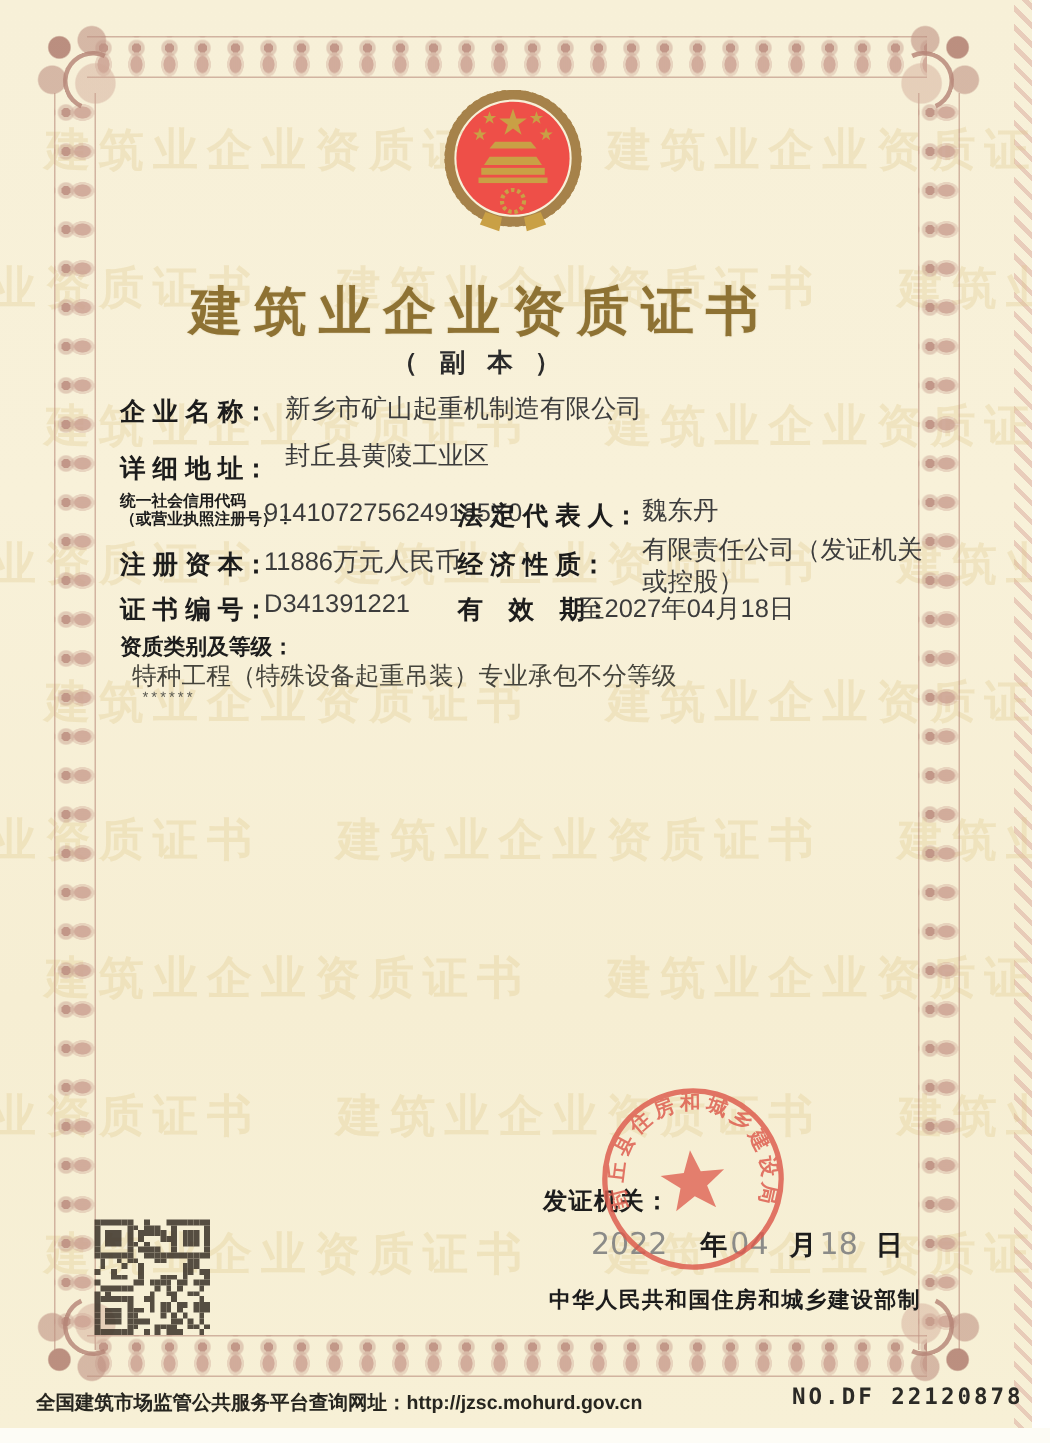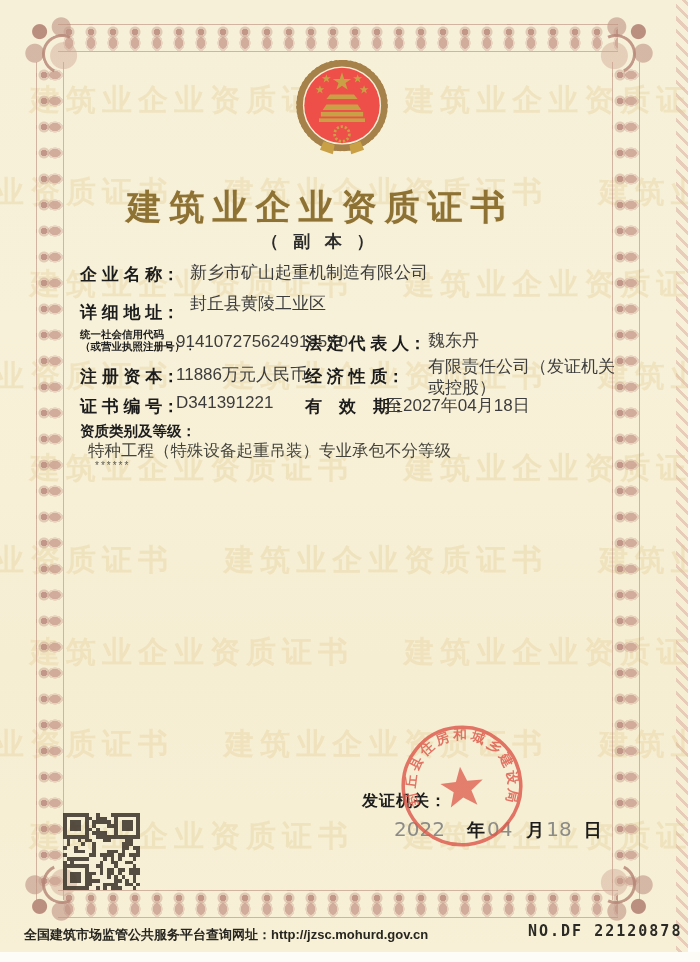--- a/index.html
+++ b/index.html
@@ -164,6 +164,7 @@
     <span class="date-num">2022</span><span class="date-unit u-year">年</span><span class="date-num n-month">04</span><span class="date-unit u-month">月</span><span class="date-num n-day">18</span><span class="date-unit u-day">日</span>
   </div>
 
+  <div class="abs made-by">中华人民共和国住房和城乡建设部制</div>
 
   <svg class="abs seal" viewBox="0 0 150 150">
     <defs>

